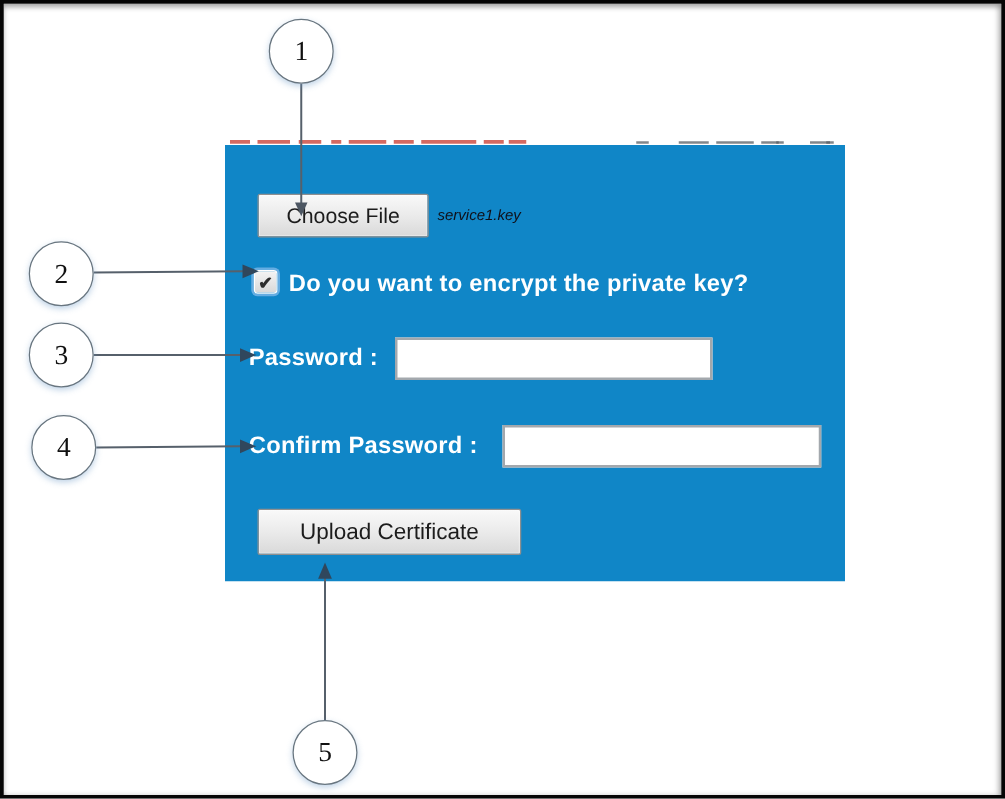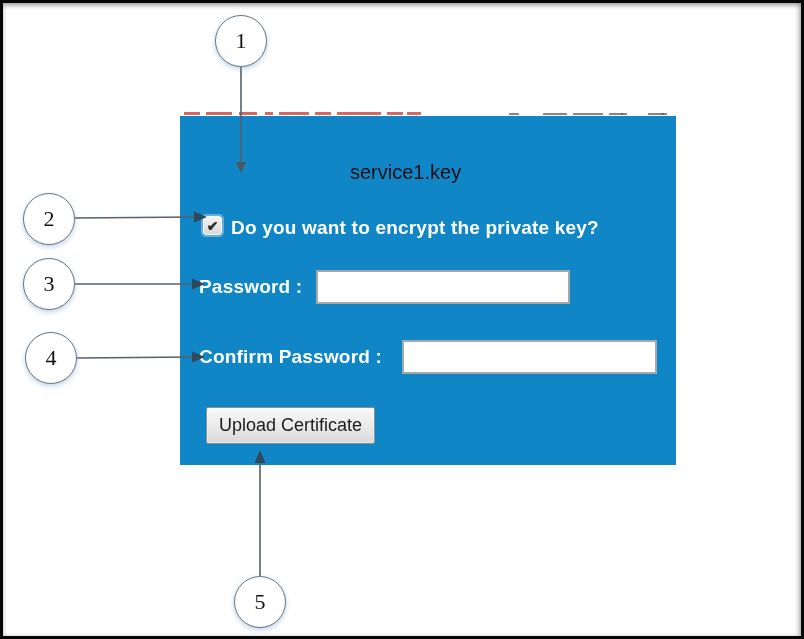--- a/index.html
+++ b/index.html
@@ -140,6 +140,7 @@
 
   <div class="panel">
 
+    <button class="btn choose-file-btn">Choose File</button>
 
     <span class="filename">service1.key</span>
 

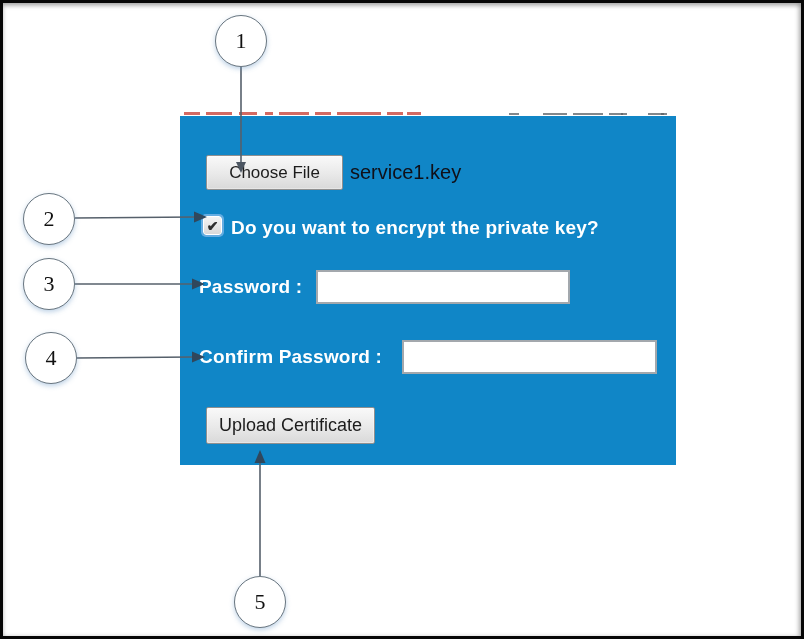--- a/index.html
+++ b/index.html
@@ -41,8 +41,9 @@
     position: absolute;
     left: 170px; top: 39px; height: 35px;
     line-height: 35px;
-    font-size: 20px;
+    font-size: 12px;
     color: #101018;
+    font-style: italic;
   }
 
   .checkbox {

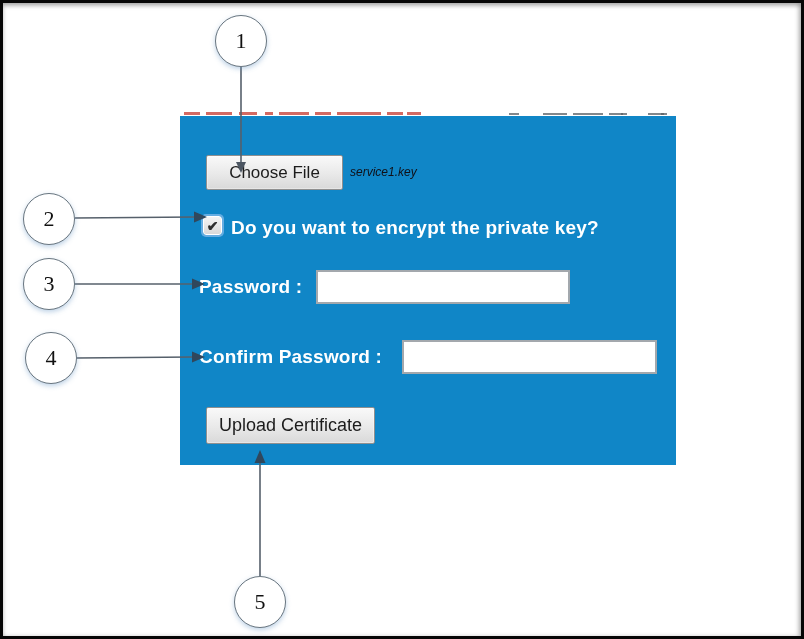--- a/index.html
+++ b/index.html
@@ -35,7 +35,7 @@
     box-shadow: 0 0 0 1px rgba(255,255,255,0.35) inset;
   }
   .choose-file-btn { left: 26px; top: 39px; width: 137px; height: 35px; font-size: 17px; }
-  .upload-btn      { left: 26px; top: 291px; width: 169px; height: 37px; font-size: 18px; }
+  .upload-btn      { left: 26px; top: 291px; width: 211px; height: 37px; font-size: 18px; }
 
   .filename {
     position: absolute;

